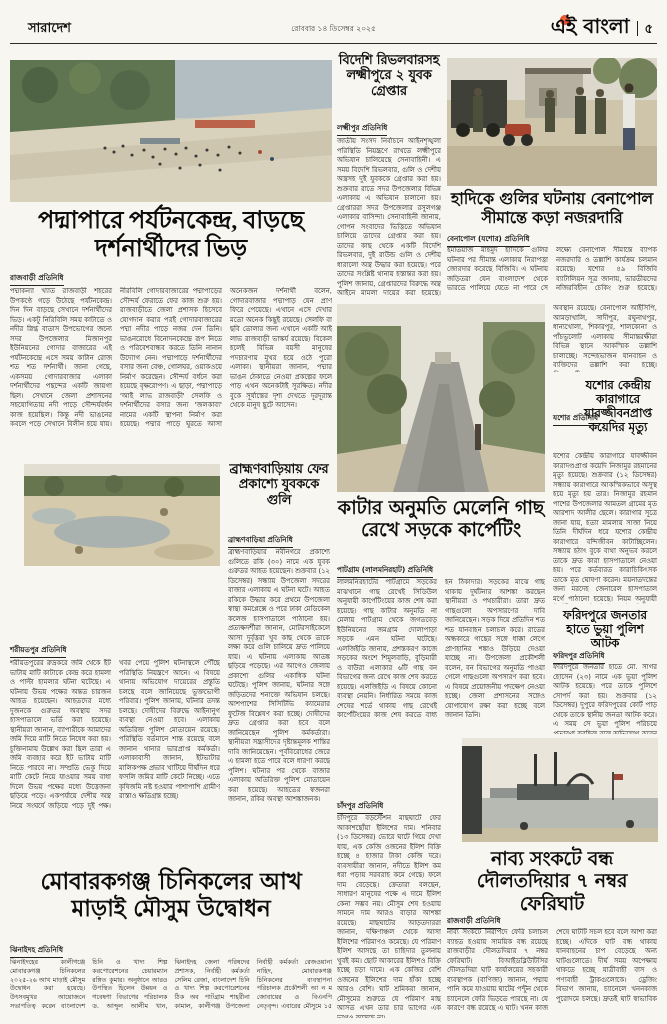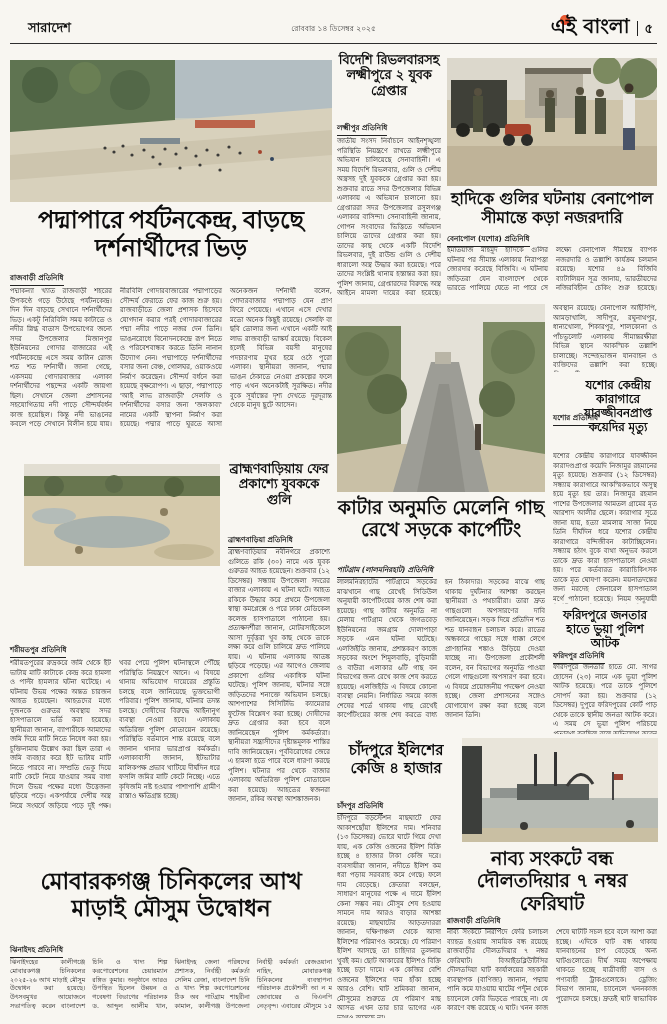--- a/index.html
+++ b/index.html
@@ -145,7 +145,7 @@
     </svg>
   </div>
   <div class="abs headline" style="left:337px;top:496px;width:208px;font-size:19px;">কাটার অনুমতি মেলেনি গাছ রেখে সড়কে কার্পেটিং</div>
-  <div class="abs byline" style="left:337px;top:564px;font-style:italic;"><span>পাটগ্রাম (লালমনিরহাট) প্রতিনিধি</span></div>
+  <div class="abs byline" style="left:337px;top:564px;"><span>পাটগ্রাম (লালমনিরহাট) প্রতিনিধি</span></div>
   <div class="abs body cols2" style="left:337px;top:578px;width:208px;height:162px;">লালমনিরহাটের পাটগ্রামে সড়কের মাঝখানে গাছ রেখেই সিডিউল অনুযায়ী কার্পেটিংয়ের কাজ শেষ করা হয়েছে। গাছ কাটার অনুমতি না মেলায় পাটগ্রাম থেকে জগতবেড় ইউনিয়নের জমগ্রাম দোলাপাড়া সড়কে এমন ঘটনা ঘটেছে। এলজিইডি জানায়, প্রশস্তকরণ কাজে সড়কের অংশে শিমুলবাড়ি, বুড়িমারী ও বাউরা এলাকার ৬টি গাছ বন বিভাগের জন্য রেখে কাজ শেষ করতে হয়েছে। এলজিইডি এ বিষয়ে কোনো ব্যবস্থা নেয়নি। নির্ধারিত সময়ে কাজ শেষের শর্তে থাকায় গাছ রেখেই কার্পেটিংয়ের কাজ শেষ করতে বাধ্য হন ঠিকাদার। সড়কের মাঝে গাছ থাকায় দুর্ঘটনার আশঙ্কা করছেন স্থানীয়রা ও পথচারীরা। তারা দ্রুত গাছগুলো অপসারণের দাবি জানিয়েছেন। সড়ক দিয়ে প্রতিদিন শত শত যানবাহন চলাচল করে। রাতের অন্ধকারে গাছের সঙ্গে ধাক্কা লেগে প্রাণহানির শঙ্কাও উড়িয়ে দেওয়া যাচ্ছে না। উপজেলা প্রকৌশলী বলেন, বন বিভাগের অনুমতি পাওয়া গেলে গাছগুলো অপসারণ করা হবে। এ বিষয়ে প্রয়োজনীয় পদক্ষেপ নেওয়া হচ্ছে। জেলা প্রশাসনের সঙ্গেও যোগাযোগ রক্ষা করা হচ্ছে বলে জানান তিনি।</div>
 
   <div class="abs photo" style="left:24px;top:464px;width:196px;height:102px;">

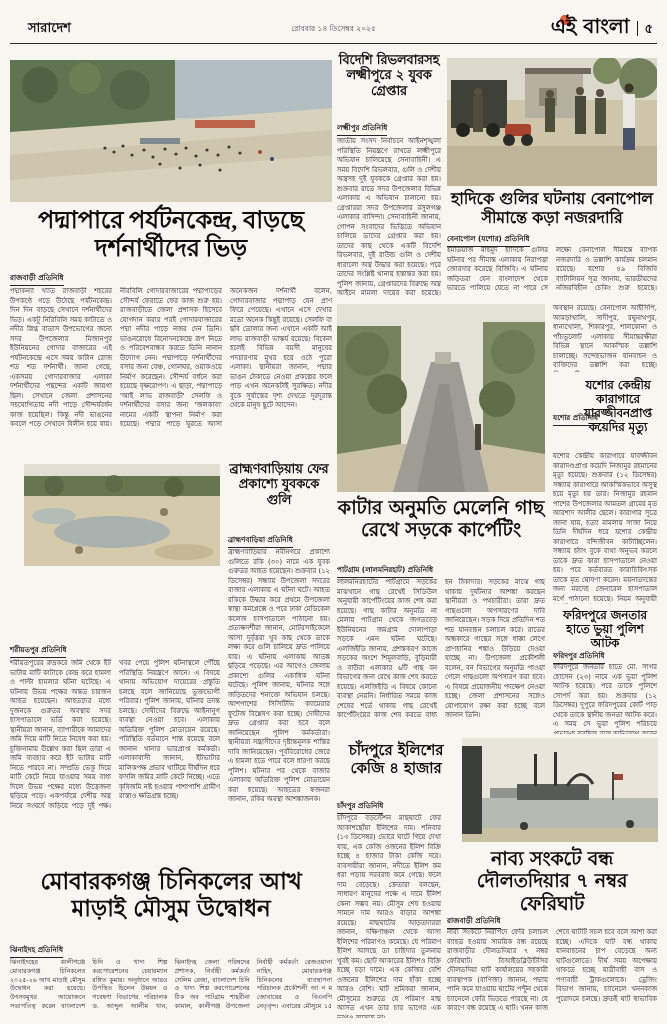--- a/index.html
+++ b/index.html
@@ -170,7 +170,6 @@
   <div class="abs byline" style="left:228px;top:534px;"><span>ব্রাহ্মণবাড়িয়া প্রতিনিধি</span></div>
   <div class="abs body" style="left:228px;top:548px;width:102px;height:317px;">ব্রাহ্মণবাড়িয়ার নবীনগরে প্রকাশ্যে গুলিতে রকি (৩০) নামে এক যুবক গুরুতর আহত হয়েছেন। শুক্রবার (১২ ডিসেম্বর) সন্ধ্যায় উপজেলা সদরের বাজার এলাকায় এ ঘটনা ঘটে। আহত রকিকে উদ্ধার করে প্রথমে উপজেলা স্বাস্থ্য কমপ্লেক্সে ও পরে ঢাকা মেডিকেল কলেজ হাসপাতালে পাঠানো হয়। প্রত্যক্ষদর্শীরা জানান, মোটরসাইকেলে আসা দুর্বৃত্তরা খুব কাছ থেকে তাকে লক্ষ্য করে গুলি চালিয়ে দ্রুত পালিয়ে যায়। এ ঘটনায় এলাকায় আতঙ্ক ছড়িয়ে পড়েছে। এর আগেও জেলায় প্রকাশ্যে গুলির একাধিক ঘটনা ঘটেছে। পুলিশ জানায়, ঘটনার সঙ্গে জড়িতদের শনাক্তে অভিযান চলছে। আশপাশের সিসিটিভি ক্যামেরার ফুটেজ বিশ্লেষণ করা হচ্ছে। দোষীদের দ্রুত গ্রেপ্তার করা হবে বলে জানিয়েছেন পুলিশ কর্মকর্তারা। স্থানীয়রা সন্ত্রাসীদের দৃষ্টান্তমূলক শাস্তির দাবি জানিয়েছেন। পূর্ববিরোধের জেরে এ হামলা হতে পারে বলে ধারণা করছে পুলিশ। ঘটনার পর থেকে বাজার এলাকায় অতিরিক্ত পুলিশ মোতায়েন করা হয়েছে। আহতের স্বজনরা জানান, রকির অবস্থা আশঙ্কাজনক।</div>
 
-  <div class="abs headline" style="left:330px;top:742px;width:132px;font-size:15px;">চাঁদপুরে ইলিশের কেজি ৪ হাজার</div>
   <div class="abs byline" style="left:337px;top:800px;"><span>চাঁদপুর প্রতিনিধি</span></div>
   <div class="abs body" style="left:337px;top:814px;width:104px;height:204px;">চাঁদপুরে বড়স্টেশন মাছঘাটে ফের আকাশছোঁয়া ইলিশের দাম। শনিবার (১৩ ডিসেম্বর) ভোরে ঘাটে গিয়ে দেখা যায়, এক কেজি ওজনের ইলিশ বিক্রি হচ্ছে ৪ হাজার টাকা কেজি দরে। ব্যবসায়ীরা জানান, নদীতে ইলিশ কম ধরা পড়ায় সরবরাহ কমে গেছে। ফলে দাম বেড়েছে। ক্রেতারা বলছেন, সাধারণ মানুষের পক্ষে এ দামে ইলিশ কেনা সম্ভব নয়। মৌসুম শেষ হওয়ায় সামনে দাম আরও বাড়ার আশঙ্কা রয়েছে। মাছঘাটের আড়তদাররা জানান, দক্ষিণাঞ্চল থেকে আসা ইলিশের পরিমাণও কমেছে। যে পরিমাণ ইলিশ আসছে তা চাহিদার তুলনায় খুবই কম। ছোট আকারের ইলিশও বিক্রি হচ্ছে চড়া দামে। এক কেজির বেশি ওজনের ইলিশের দাম হাঁকা হচ্ছে আরও বেশি। ঘাট শ্রমিকরা জানান, মৌসুমের শুরুতে যে পরিমাণ মাছ আসত এখন তার চার ভাগের এক ভাগও আসছে না।</div>
 

